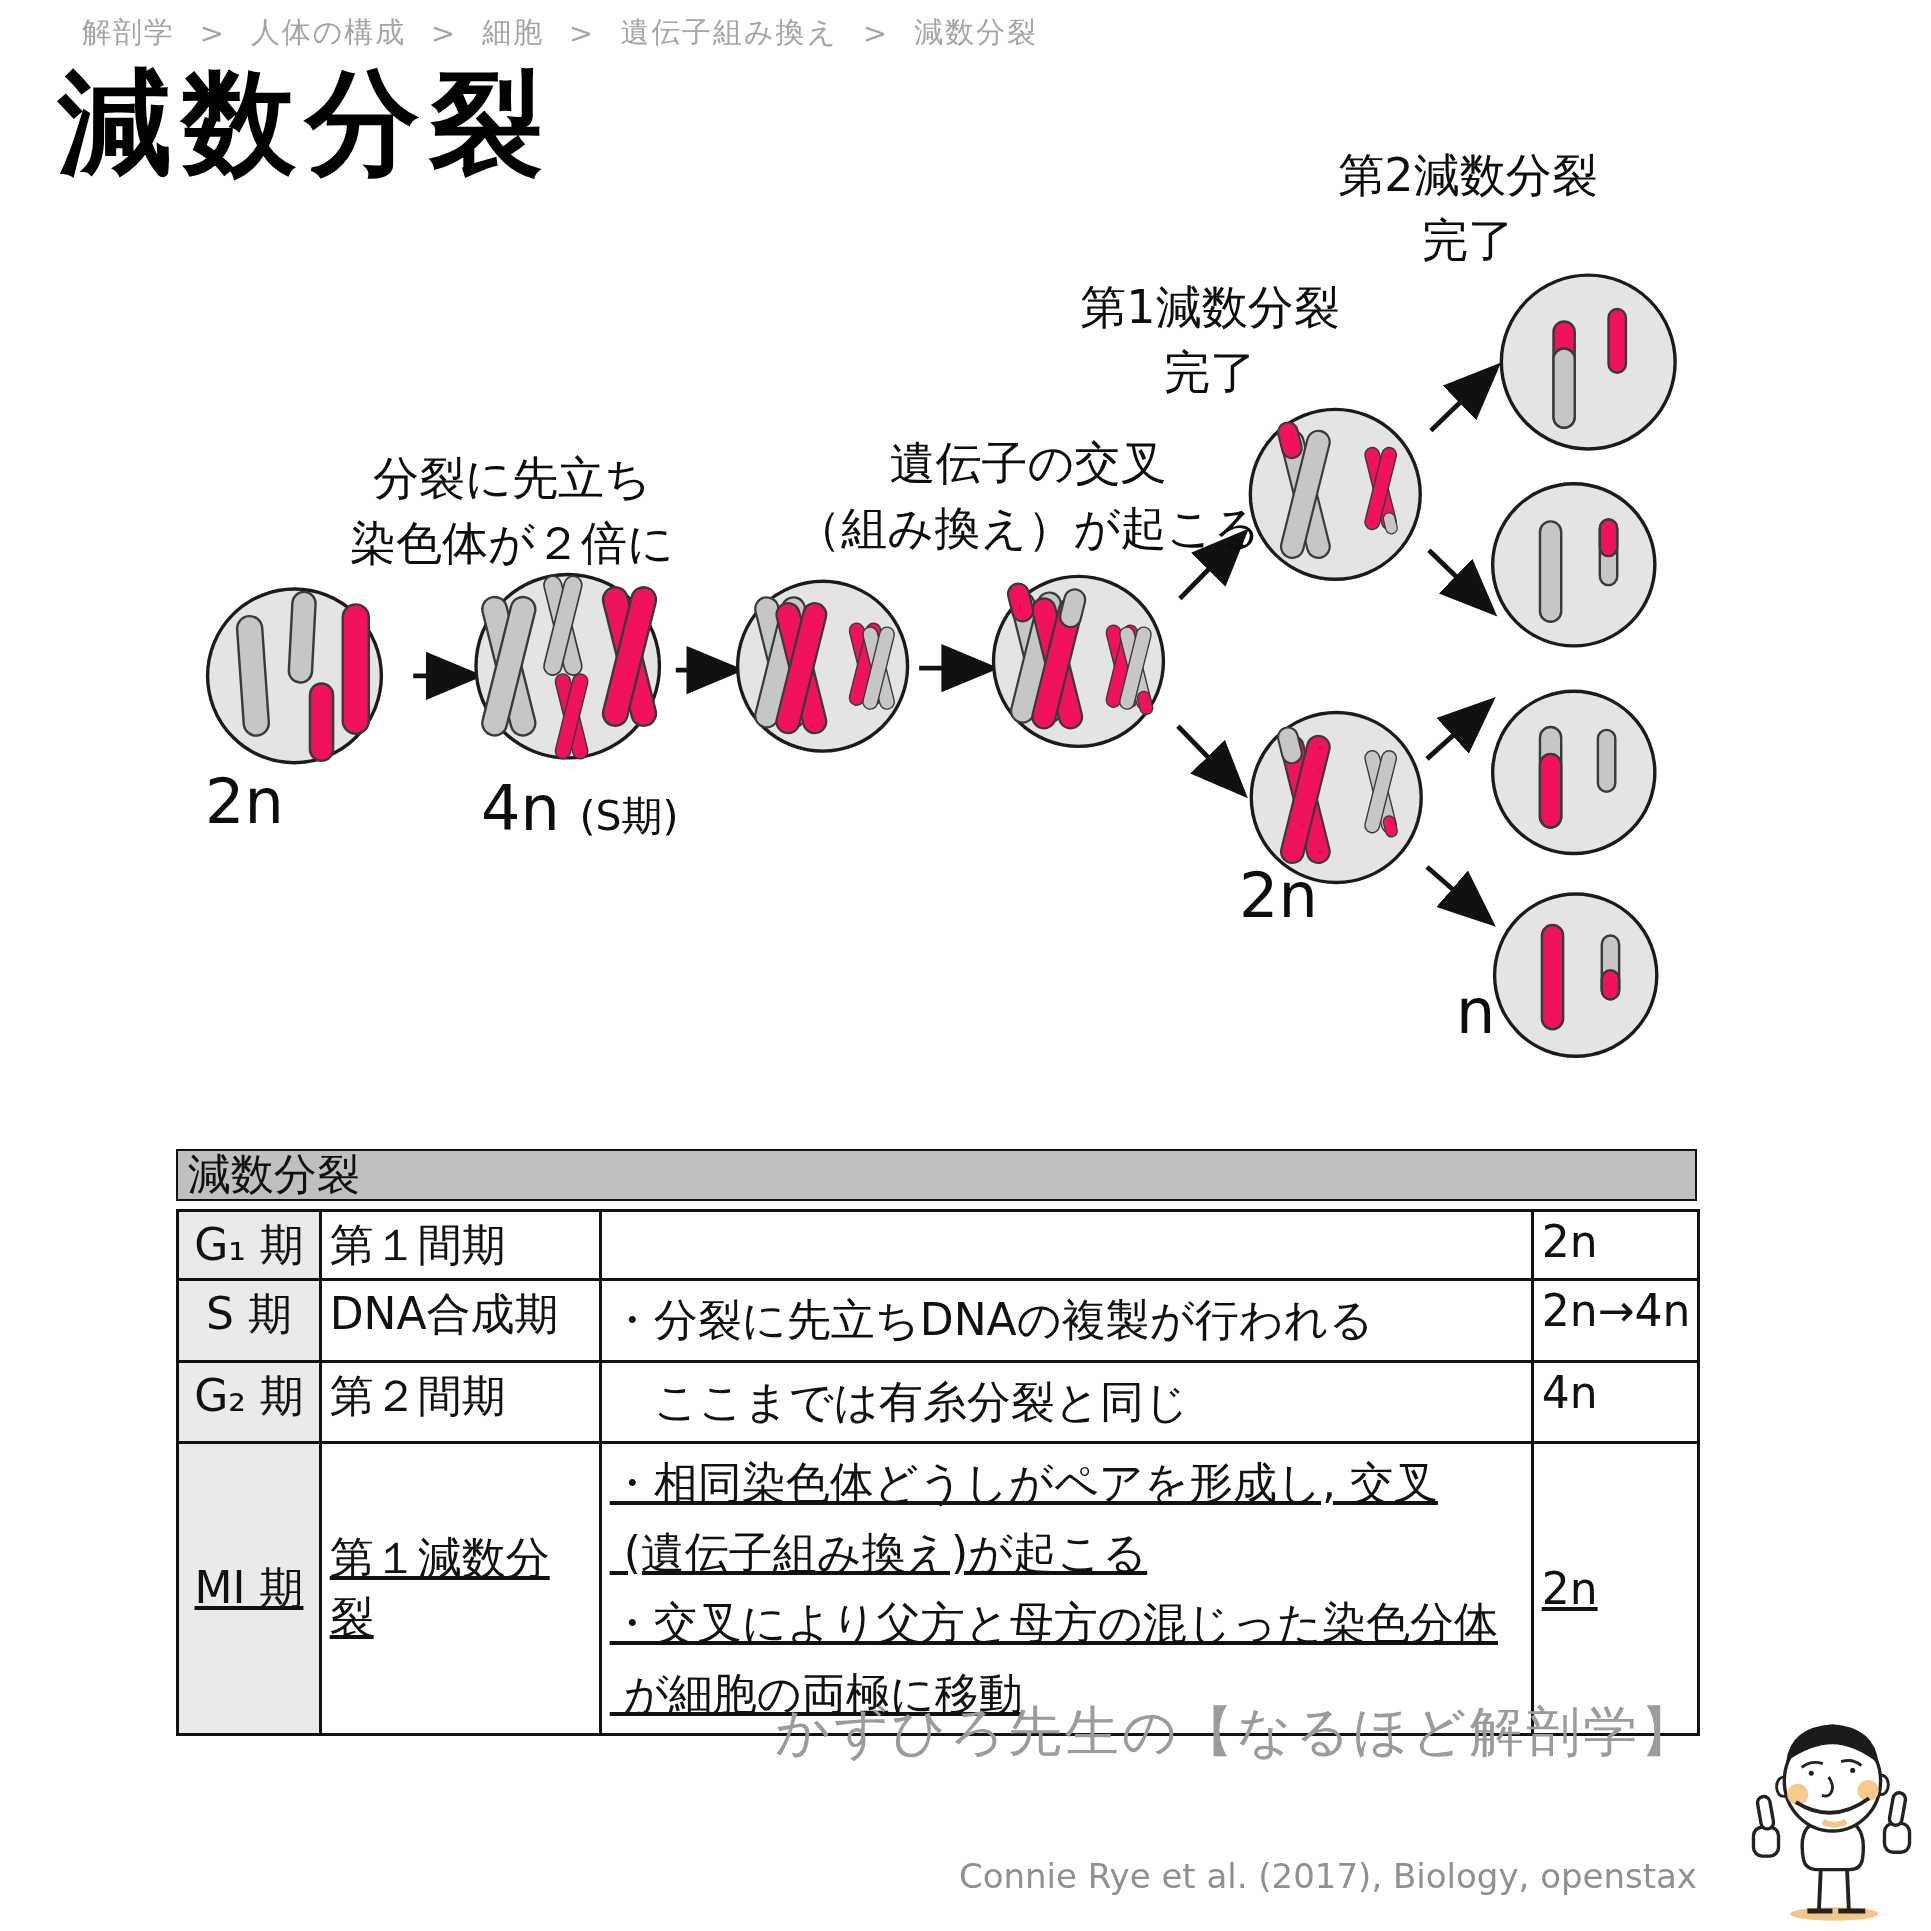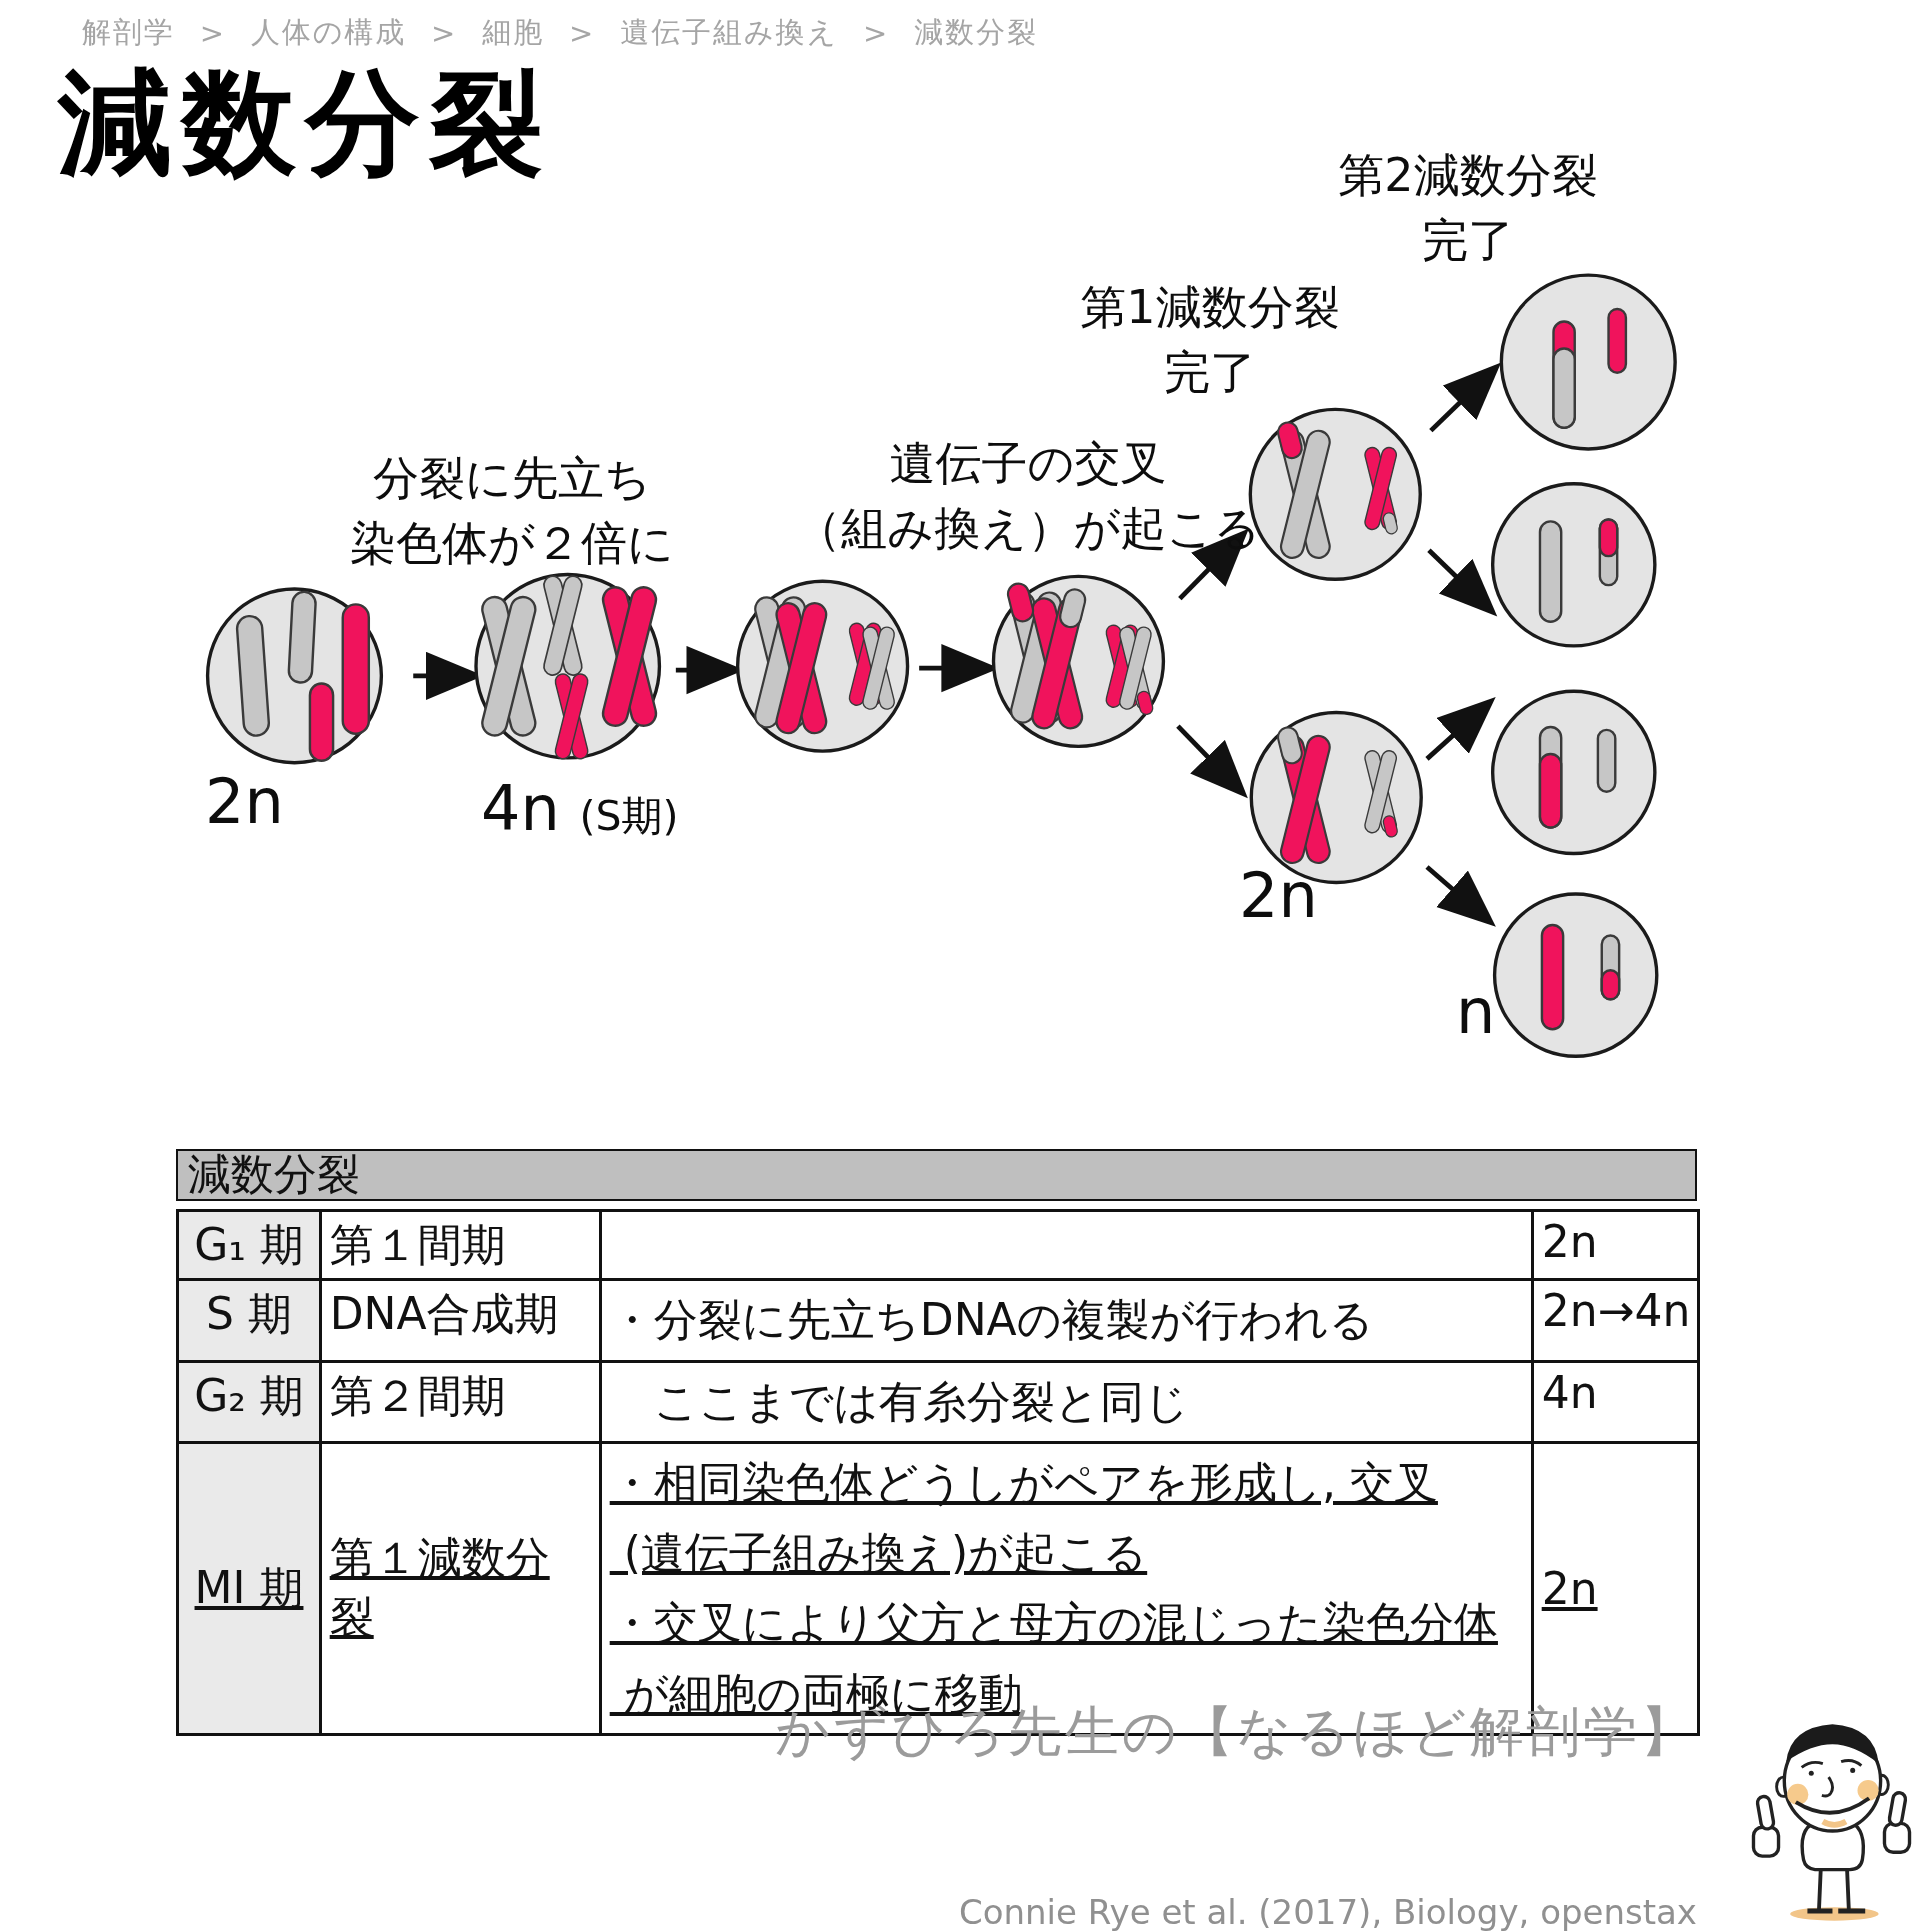--- a/index.html
+++ b/index.html
@@ -222,7 +222,7 @@
   </div>
 
   <div class="abs brand" style="right:234px;top:1696px;text-align:center;">かずひろ先生の【なるほど解剖学】</div>
-  <div class="abs citation" style="right:234px;top:1856px;margin-top:36px;">Connie Rye et al. (2017), Biology, openstax</div>
+  <div class="abs citation" style="right:234px;top:1856px;">Connie Rye et al. (2017), Biology, openstax</div>
 
   <svg class="abs" style="left:1740px;top:1711px;" width="183" height="217" viewBox="0 0 190 220">
     <ellipse cx="98" cy="208" rx="46" ry="7" fill="#F2C589"></ellipse>

